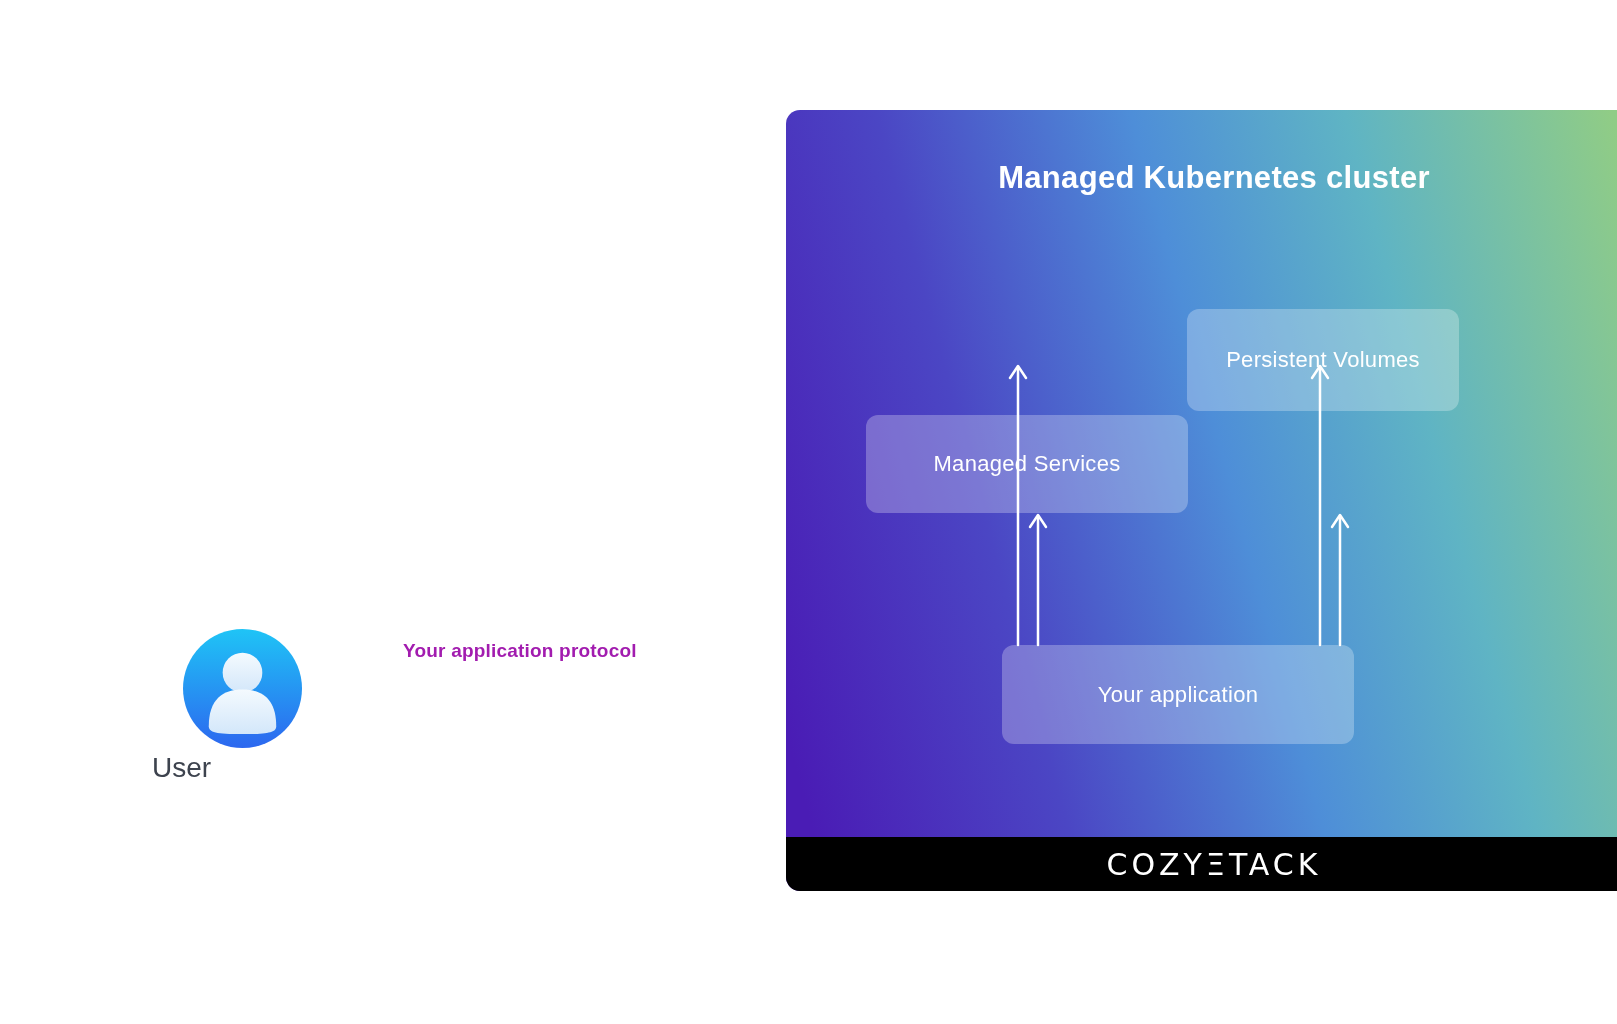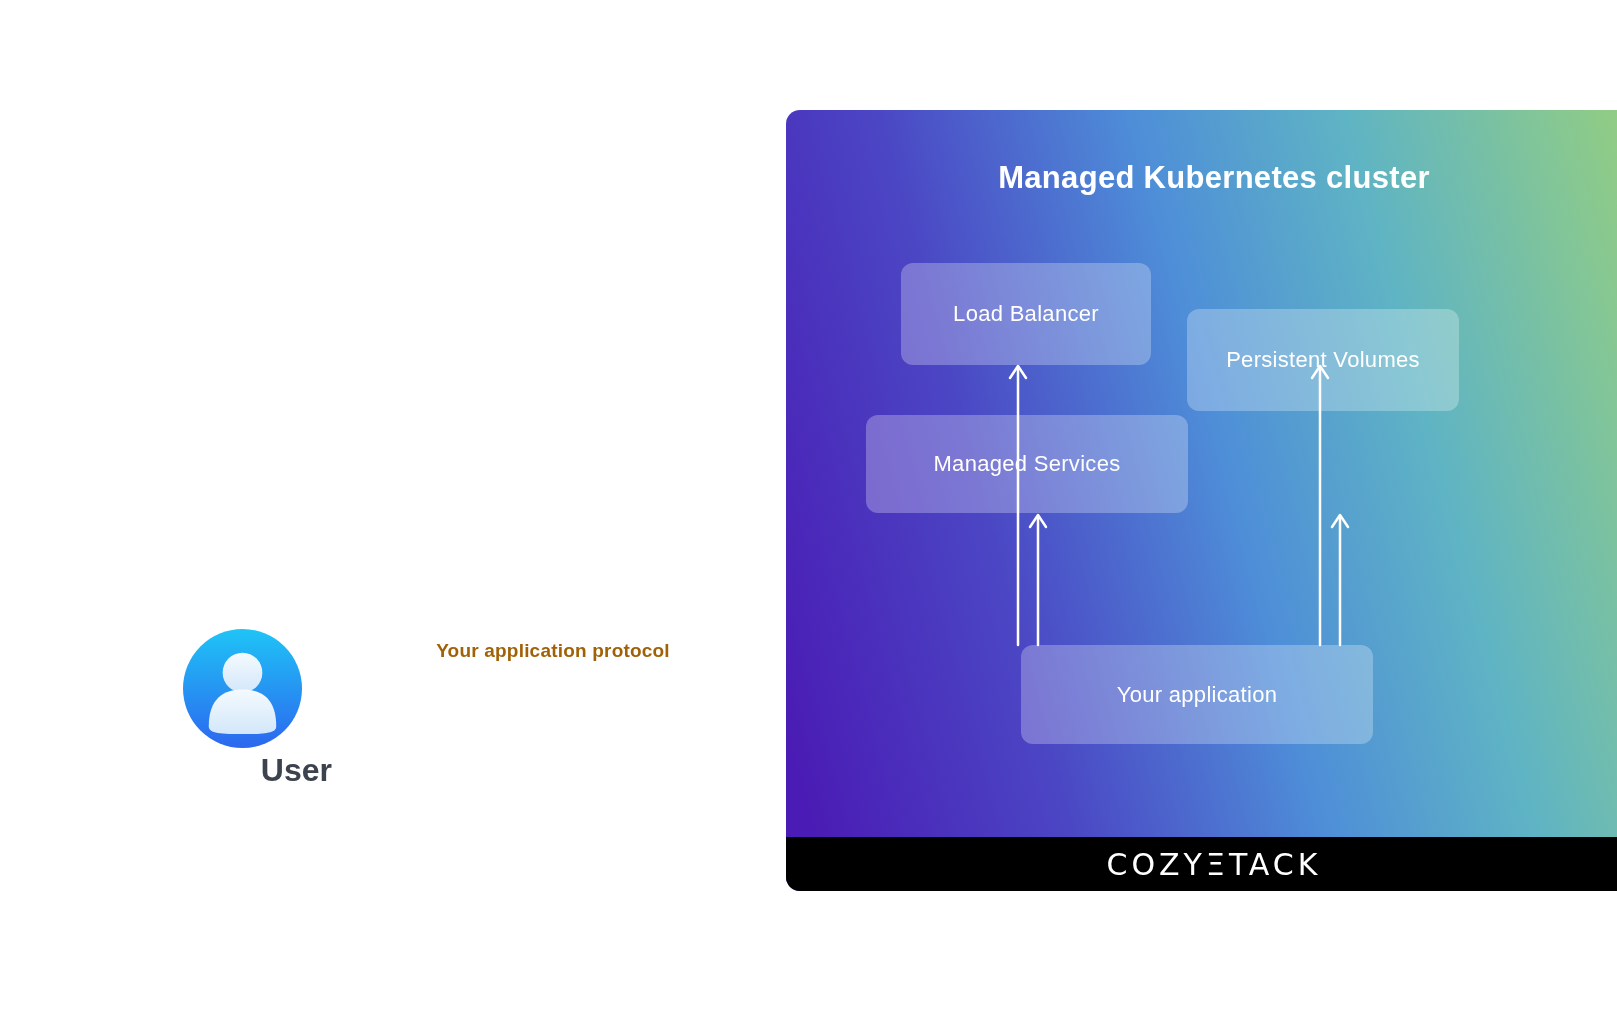--- a/index.html
+++ b/index.html
@@ -129,9 +129,6 @@
       </g>
     </svg>
 
-    <div class="kbox kbox-lb">
-        <span>Load Balancer</span>
-      </div>
     <div class="kbox kbox-pv">
         <span>Persistent Volumes</span>
       </div>

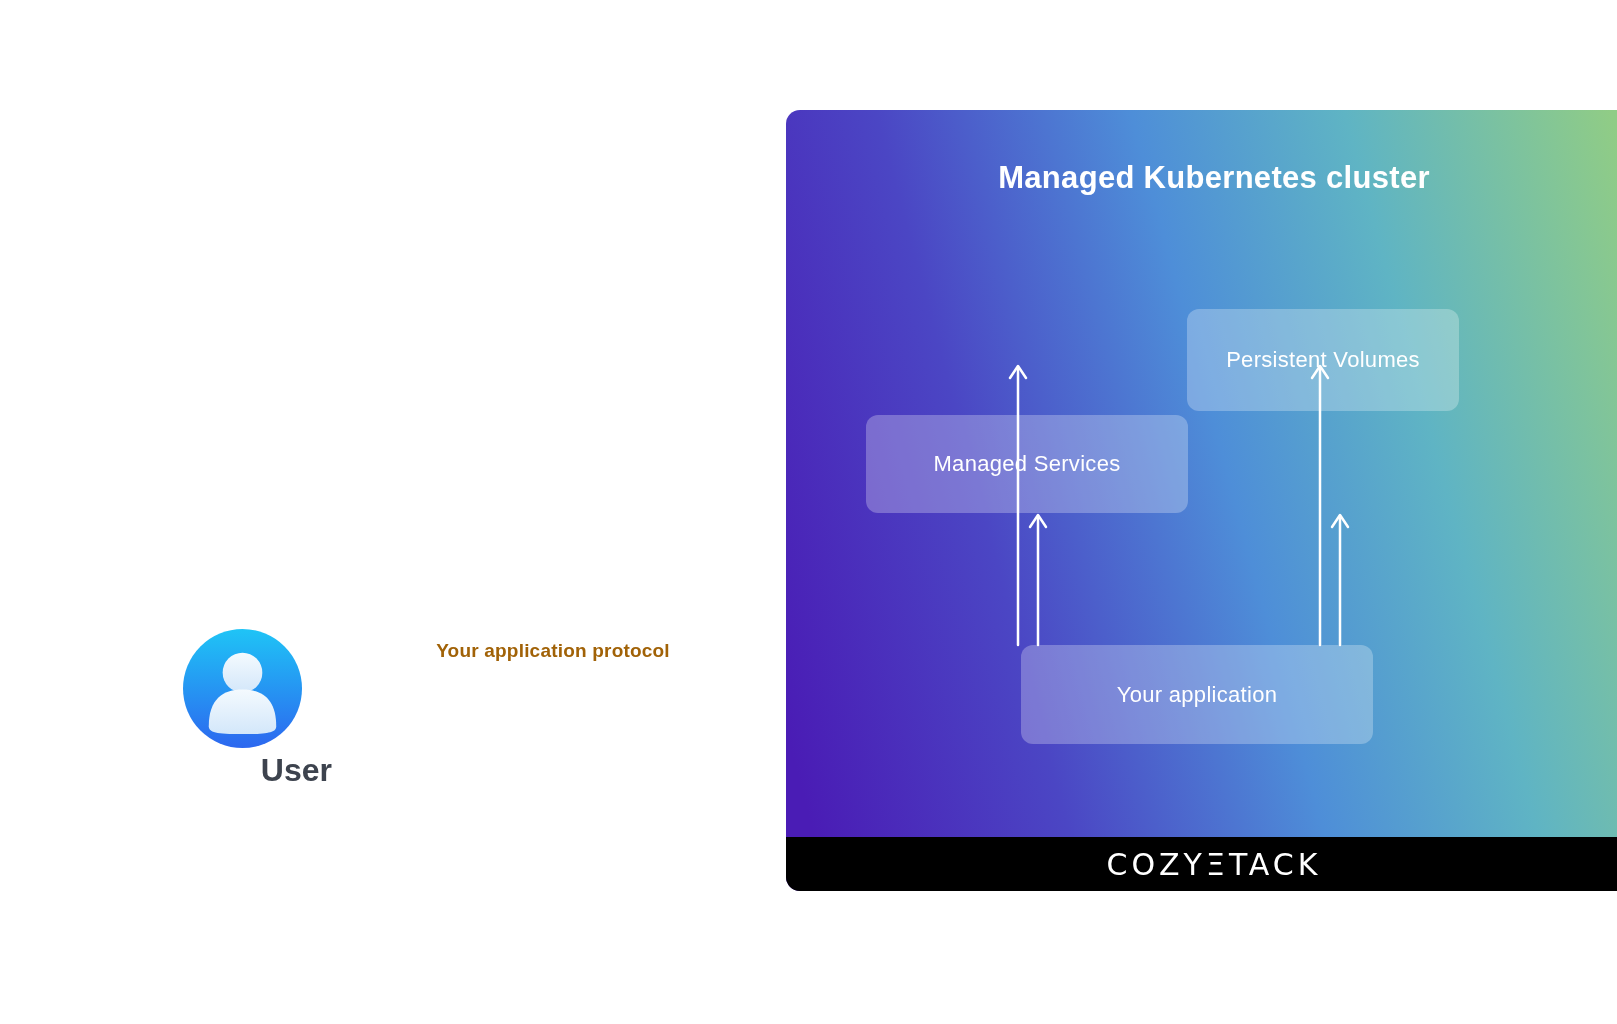--- a/index.html
+++ b/index.html
@@ -26,8 +26,8 @@
   .conn-svg{position:absolute;left:300px;top:673px;width:706px;height:36px;}
   .conn-label{
     position:absolute;left:403px;top:640px;width:300px;
-    text-align:center;
-    font-size:19px;font-weight:700;color:#a16207;
+    text-align:left;
+    font-size:19px;font-weight:700;color:#a21caf;
     letter-spacing:0.2px;
   }
 

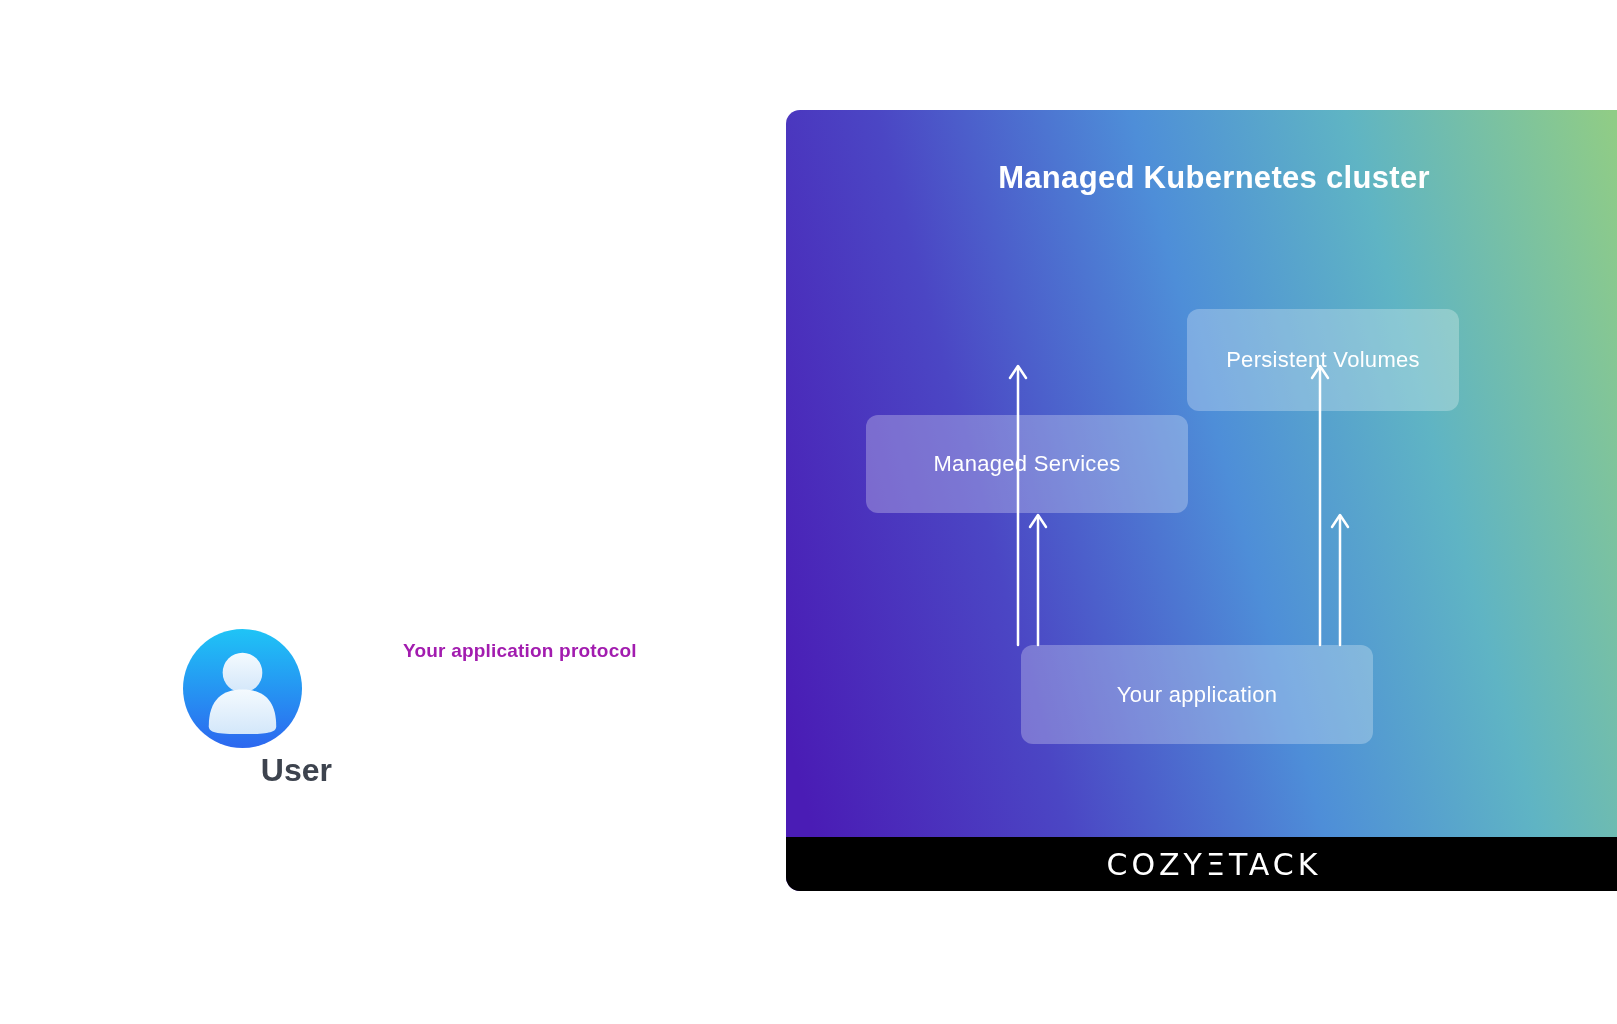--- a/index.html
+++ b/index.html
@@ -58,7 +58,7 @@
   .kbox-pv {left:401px;top:153px;width:272px;height:102px;margin-top:46px;}
   .kbox-ms {left:80px; top:305px;width:322px;height:98px;}
   .kbox-mon{left:443px;top:305px;width:251px;height:98px;}
-  .kbox-app{left:216px;top:535px;width:352px;height:99px;margin-left:19px;}
+  .kbox-app{left:216px;top:535px;width:352px;height:99px;}
 
   .cluster-footer{
     position:absolute;left:0;bottom:0;width:100%;height:54px;z-index:3;

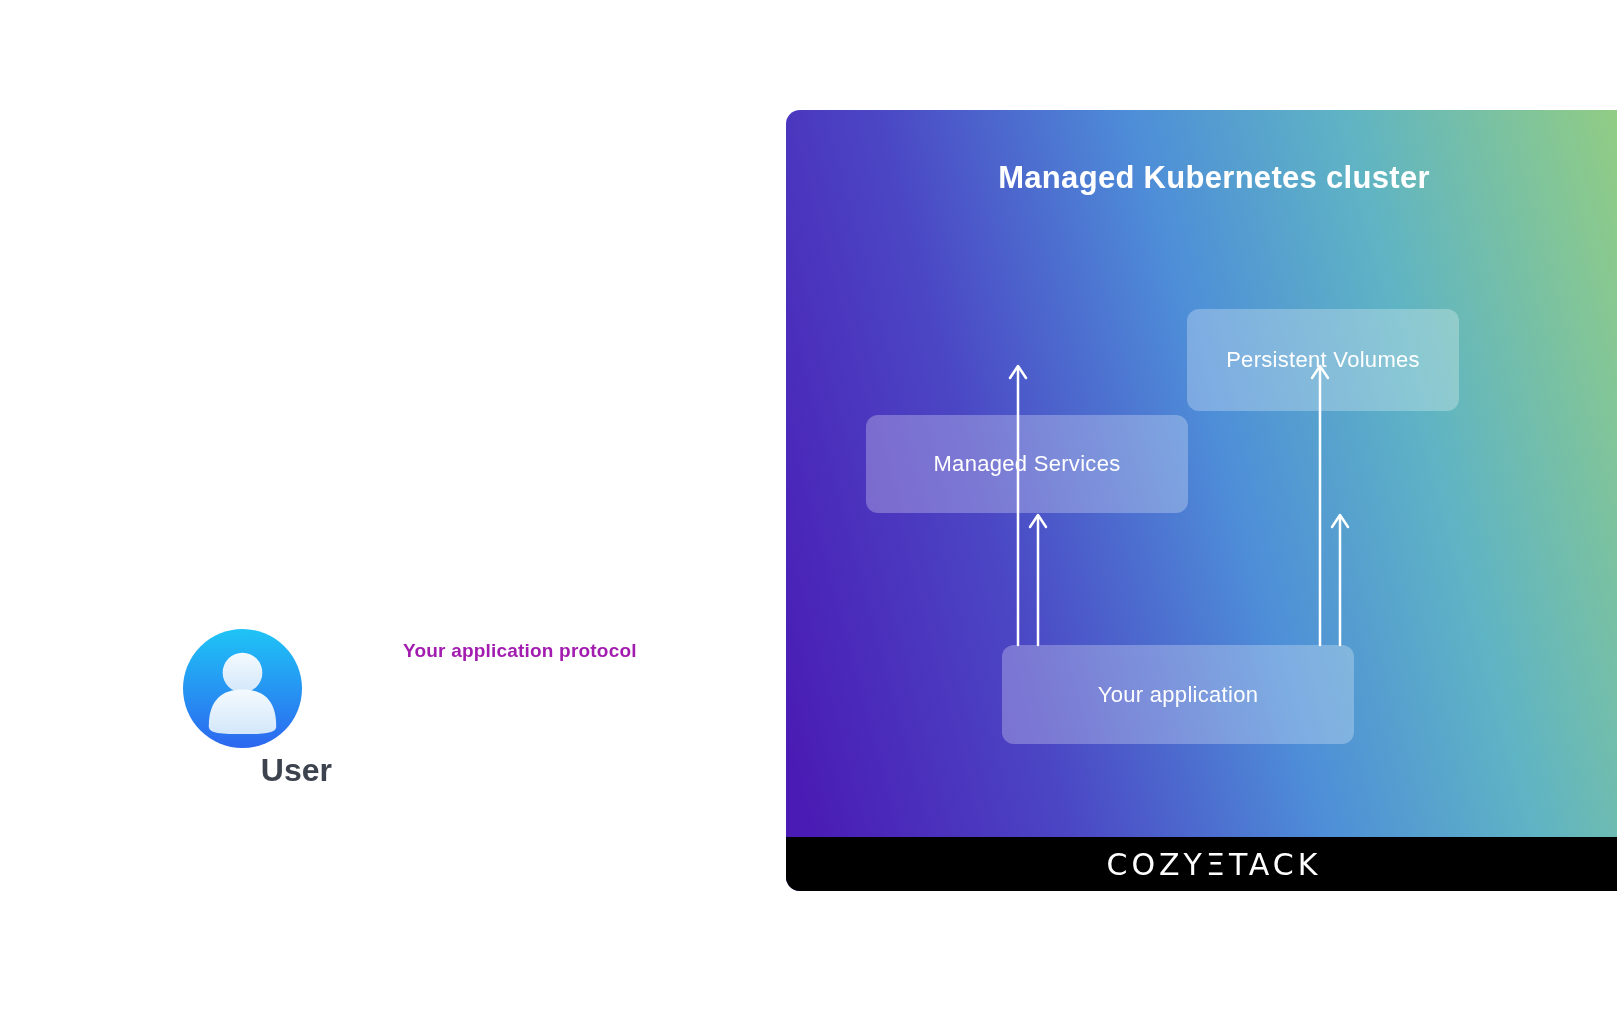--- a/index.html
+++ b/index.html
@@ -18,8 +18,8 @@
   }
   .user-label{
     position:absolute;left:152px;top:752px;width:180px;
-    text-align:right;
-    font-size:32px;font-weight:700;color:#3d434e;
+    text-align:left;
+    font-size:28px;font-weight:400;color:#3d434e;
   }
 
   

